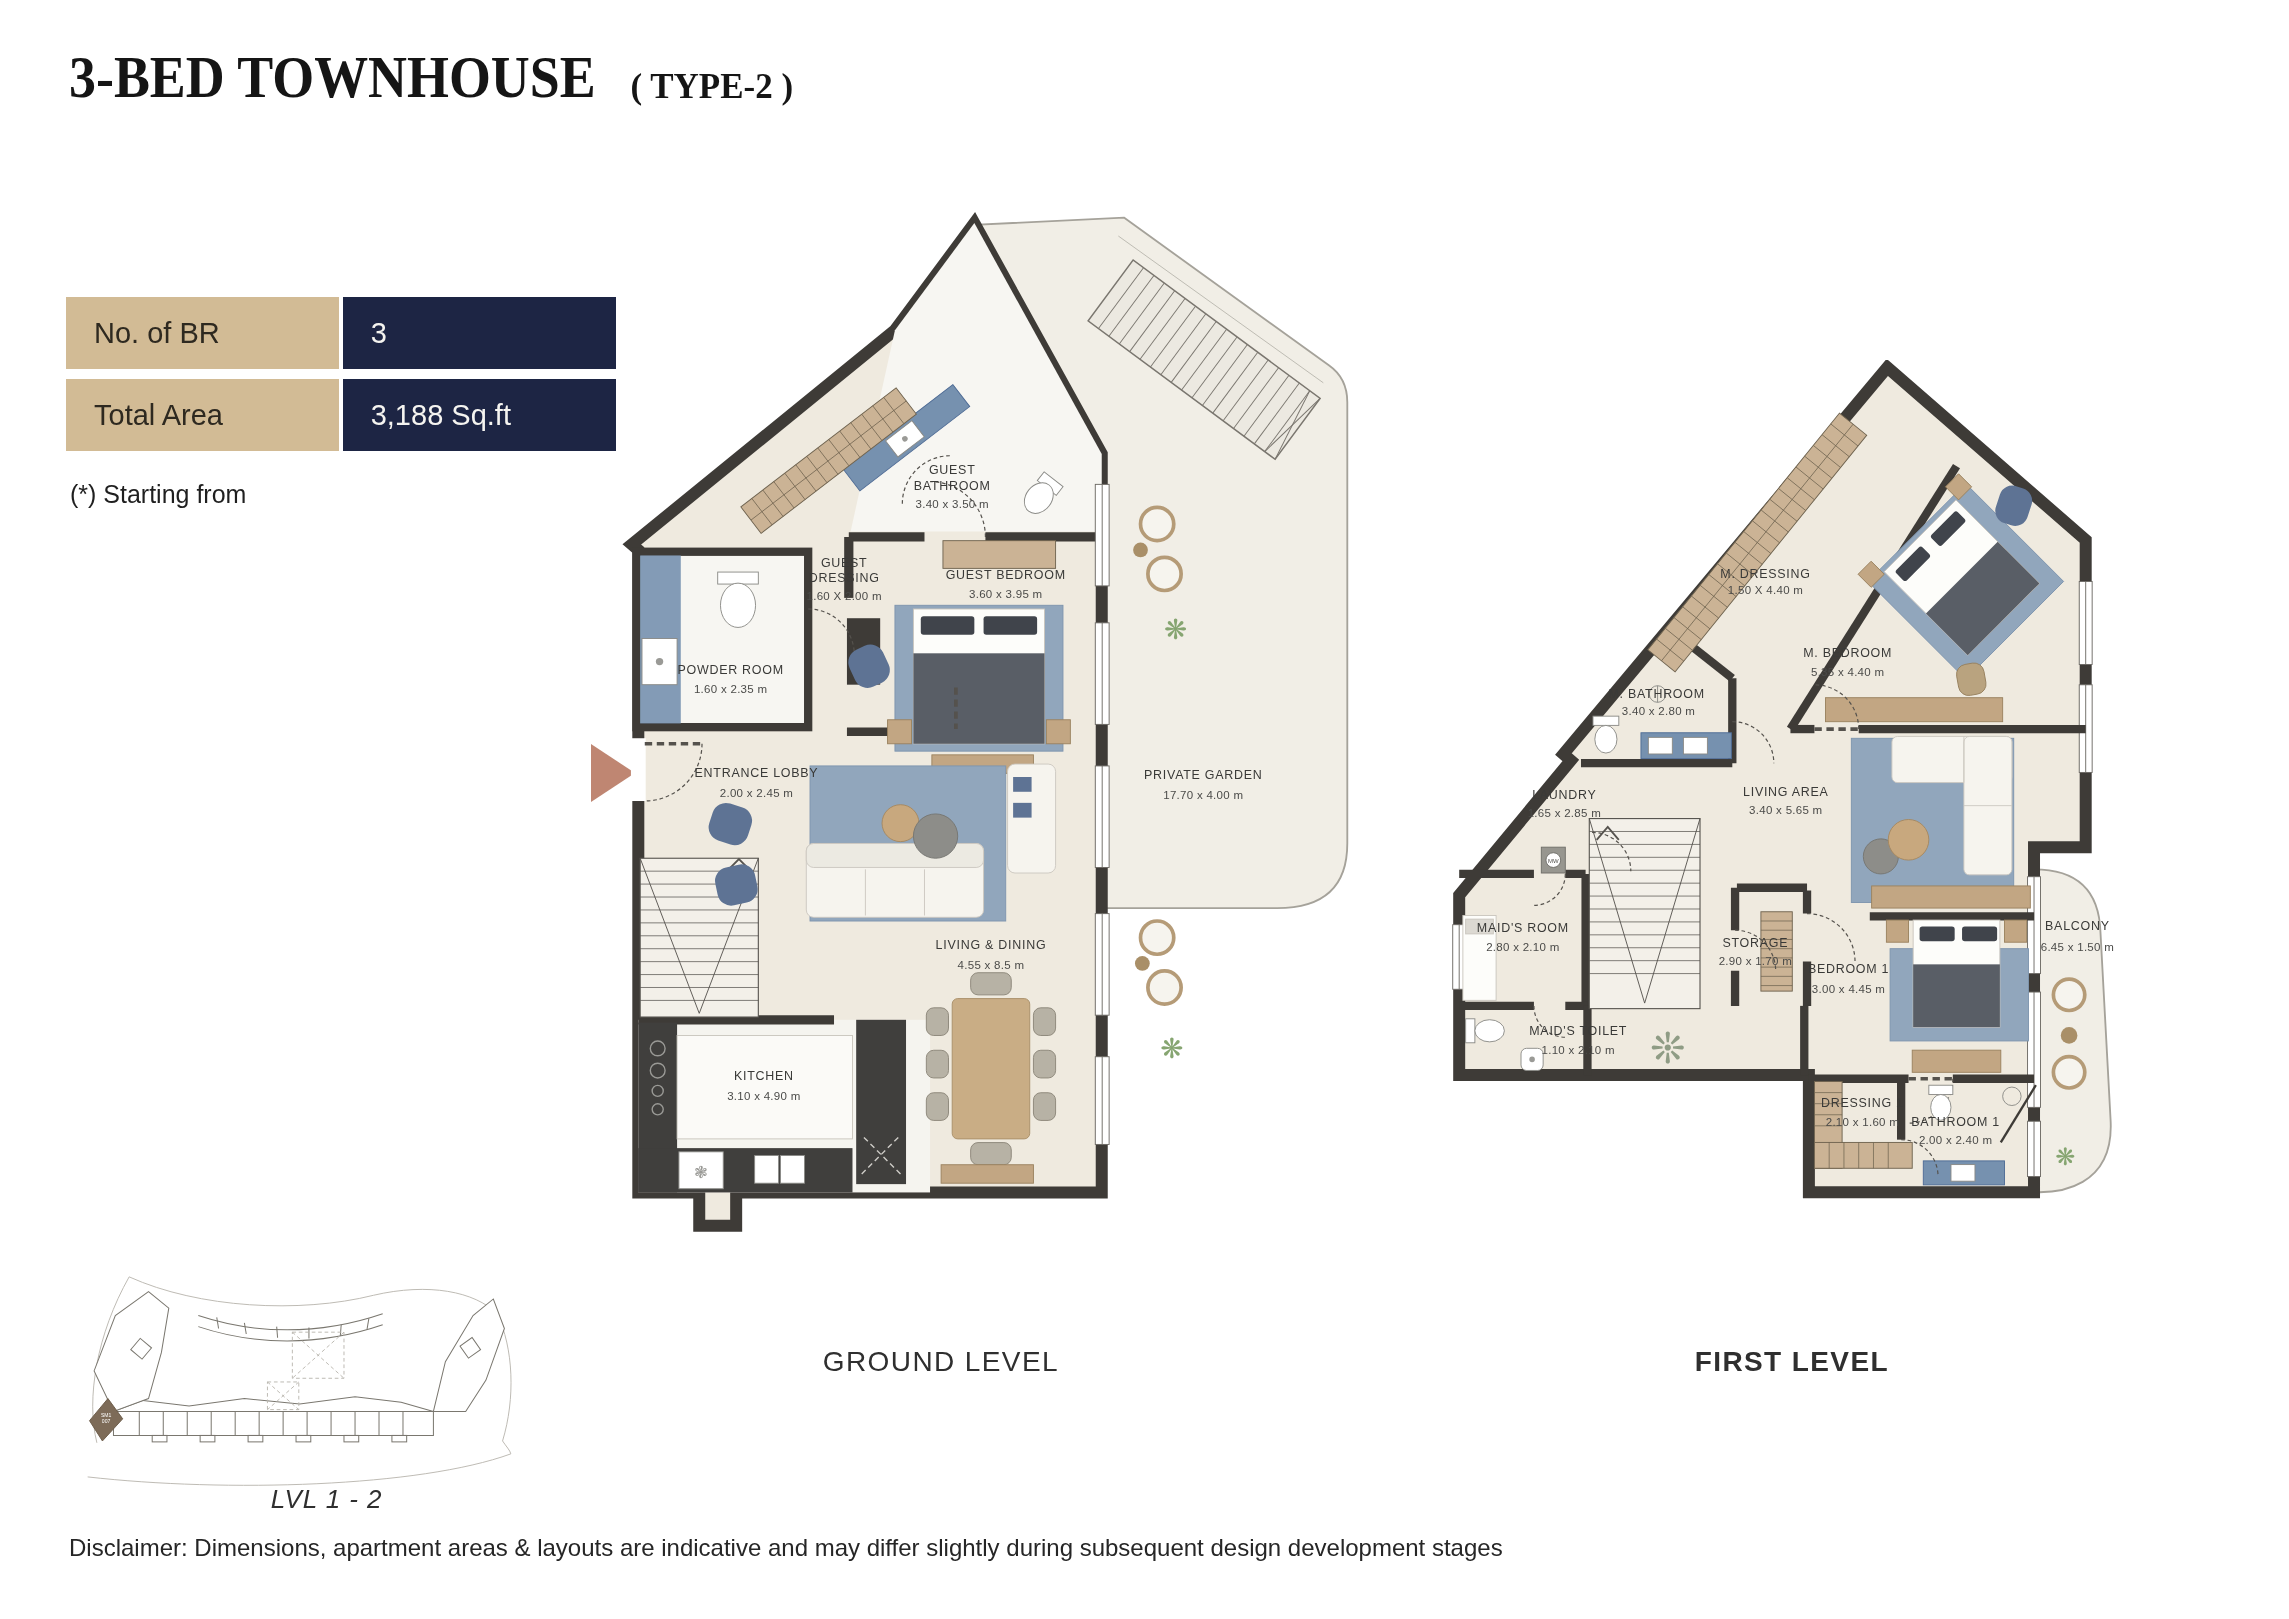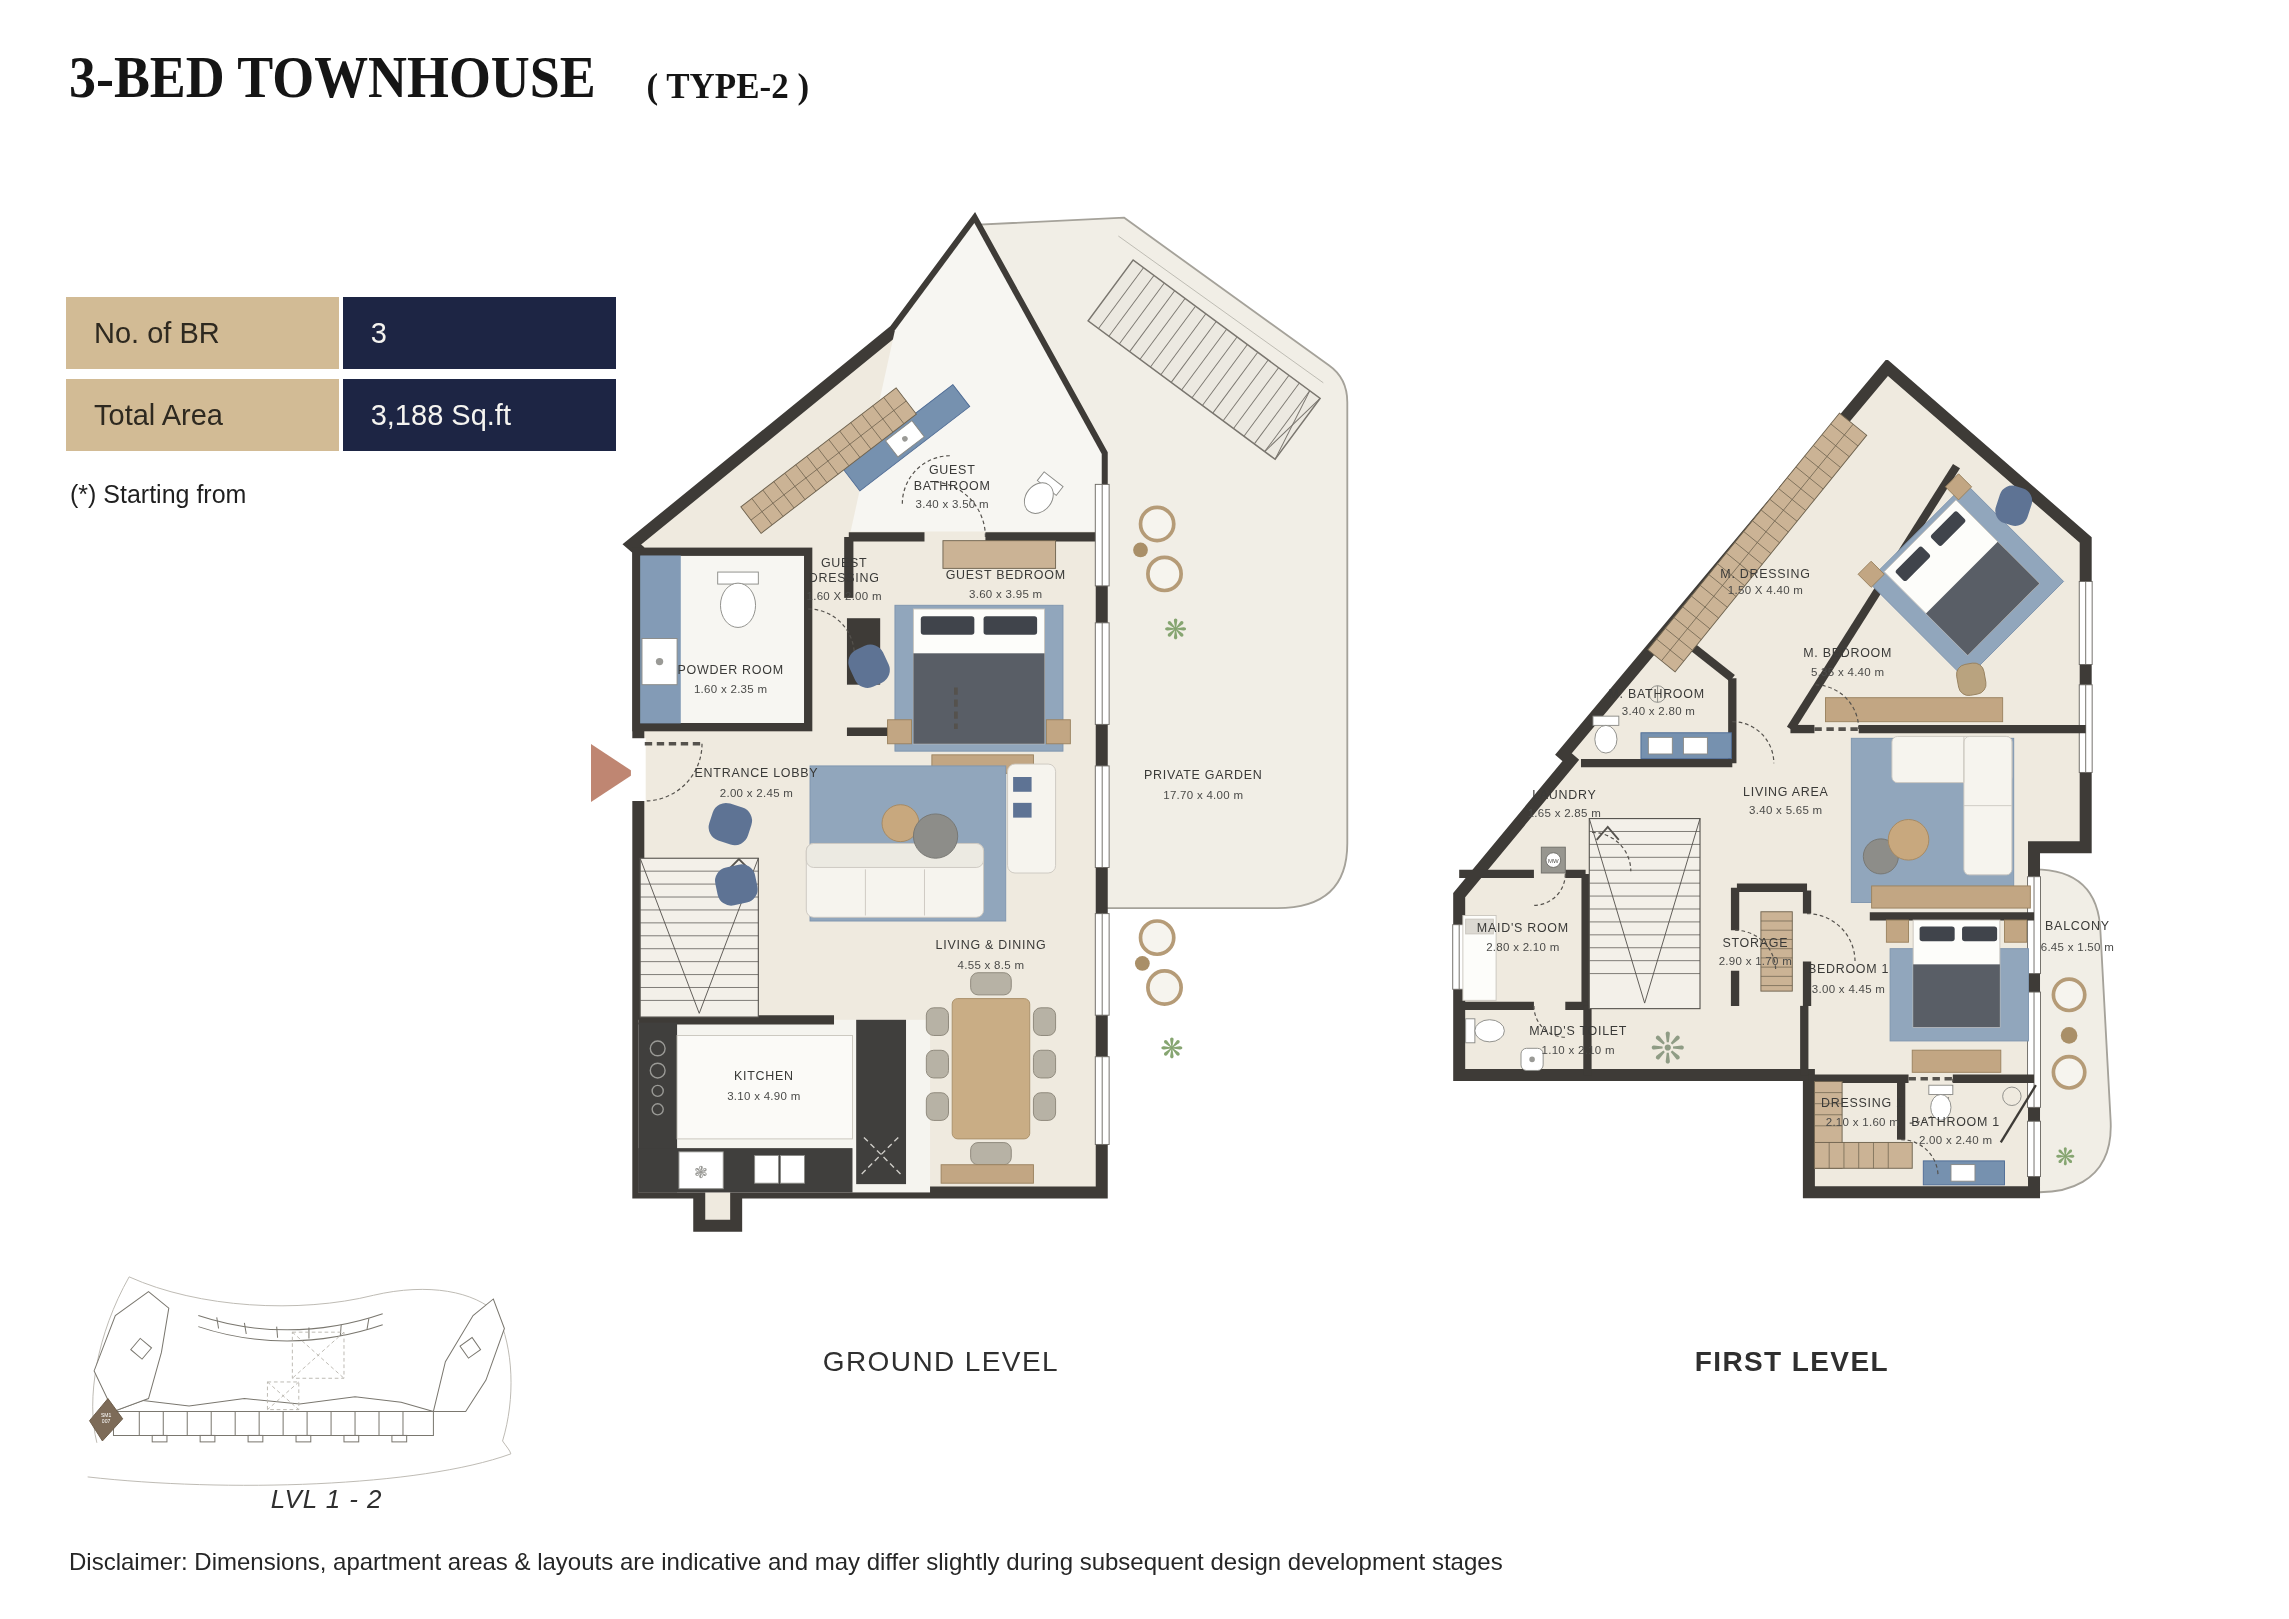--- a/index.html
+++ b/index.html
@@ -9,7 +9,7 @@
   #title-block{position:absolute;left:69px;top:48px;display:flex;align-items:baseline;}
   #title-main{font-family:"Liberation Serif",serif;font-weight:700;font-size:55px;
               letter-spacing:0px;color:#151515;margin:0;transform:scale(.98,1.08);transform-origin:left bottom;}
-  #title-sub{font-family:"Liberation Serif",serif;font-weight:700;font-size:35px;color:#151515;margin-left:40px;}
+  #title-sub{font-family:"Liberation Serif",serif;font-weight:700;font-size:35px;color:#151515;margin-left:24px;}
   
   #spec-table{position:absolute;left:66px;top:297px;display:flex;flex-direction:column;gap:10px;}
   .spec-row{display:flex;gap:3.7px;}

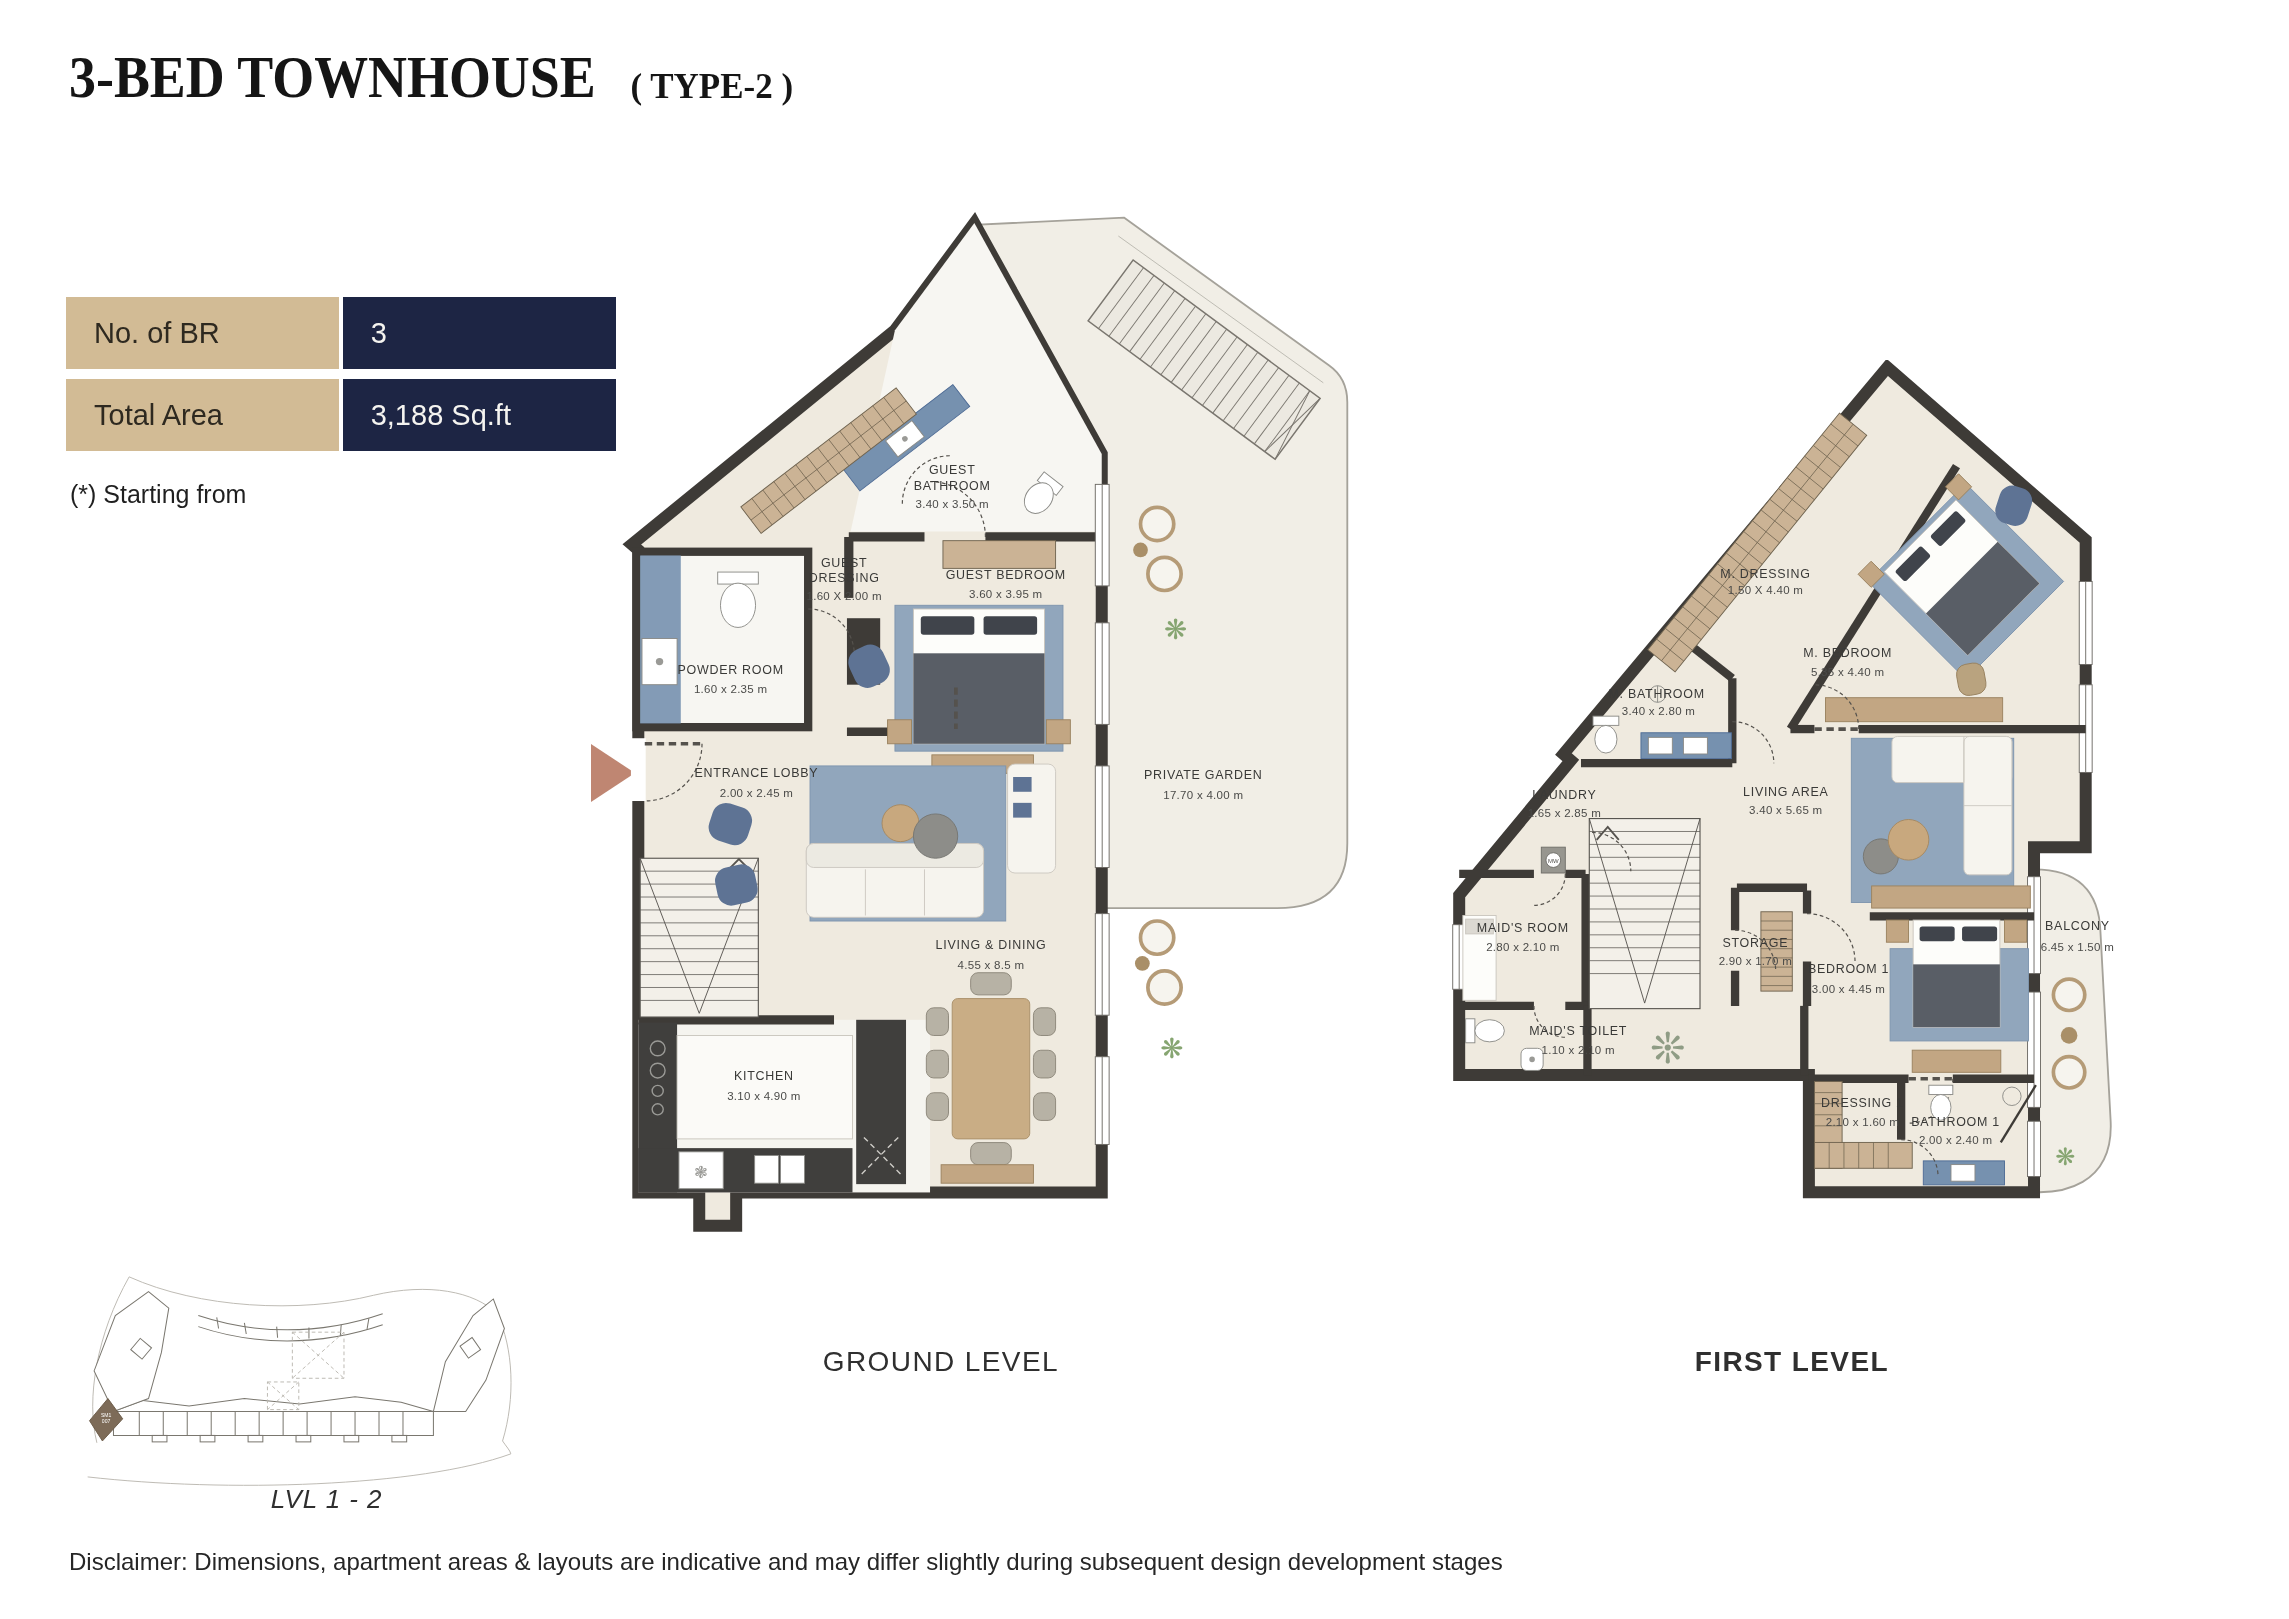--- a/index.html
+++ b/index.html
@@ -29,7 +29,7 @@
   #caption-first{left:1612px;font-weight:bold;}
   #keyplan-label{position:absolute;left:234px;top:1484px;width:185px;text-align:center;
                  font-size:26px;color:#2f2f2f;letter-spacing:0.9px;font-style:italic;}
-  #disclaimer{position:absolute;left:69px;top:1534px;font-size:24px;color:#262626;margin-top:14px;}
+  #disclaimer{position:absolute;left:69px;top:1534px;font-size:24px;color:#262626;}
   
   svg{position:absolute;}
   .rn{font-family:"Liberation Sans",sans-serif;font-size:13.5px;fill:#3a3a38;letter-spacing:.8px;text-anchor:middle;}

